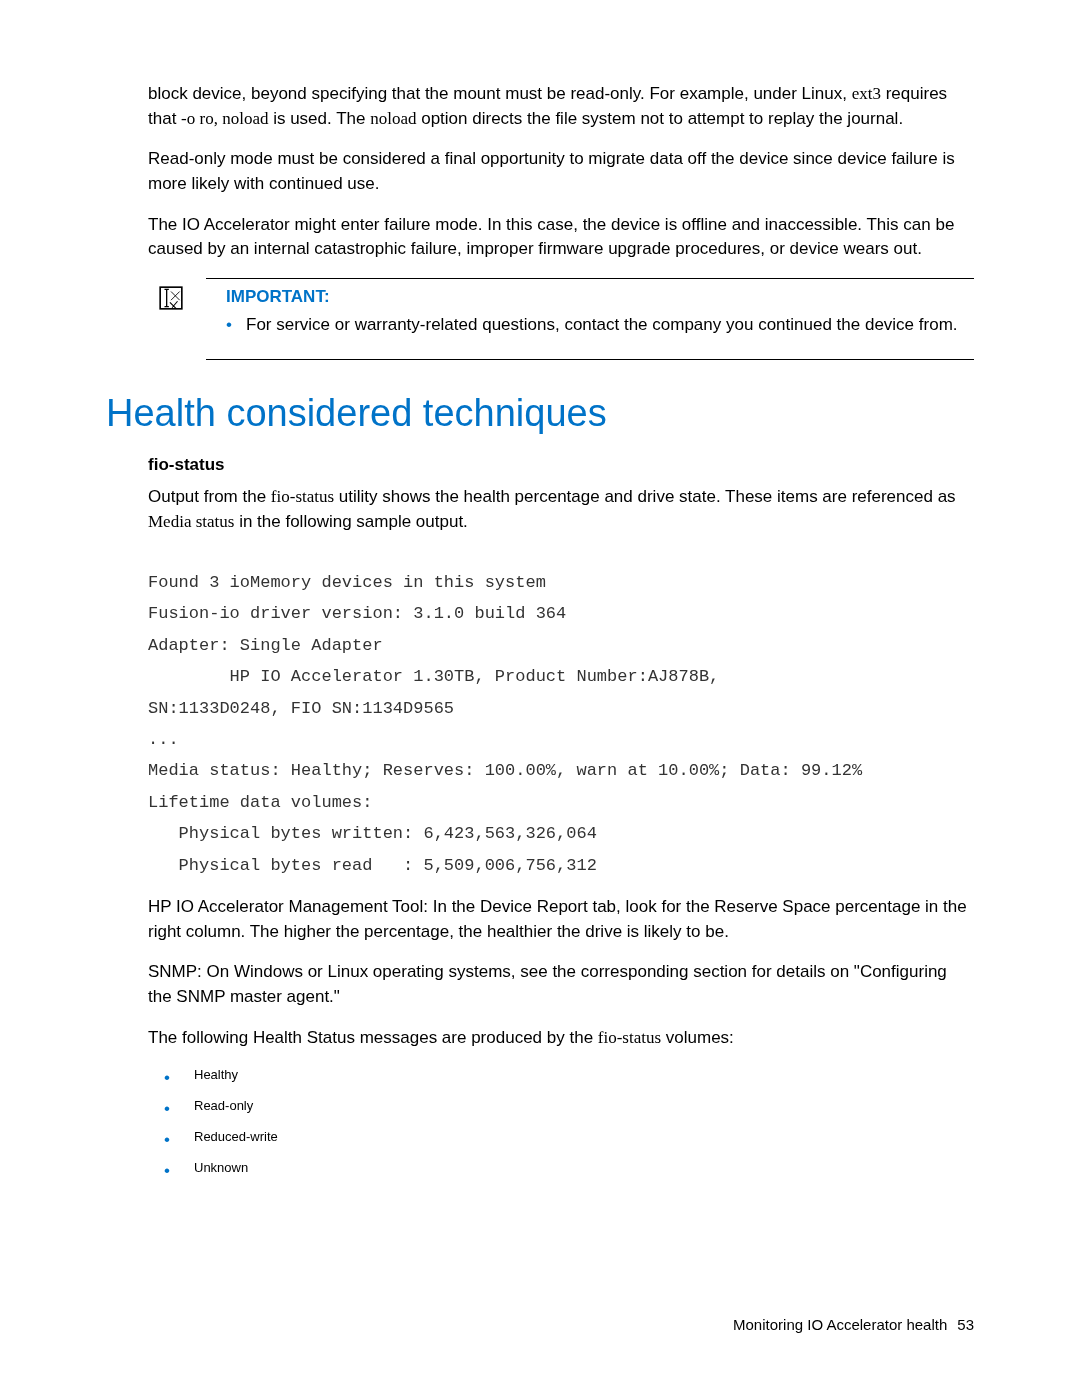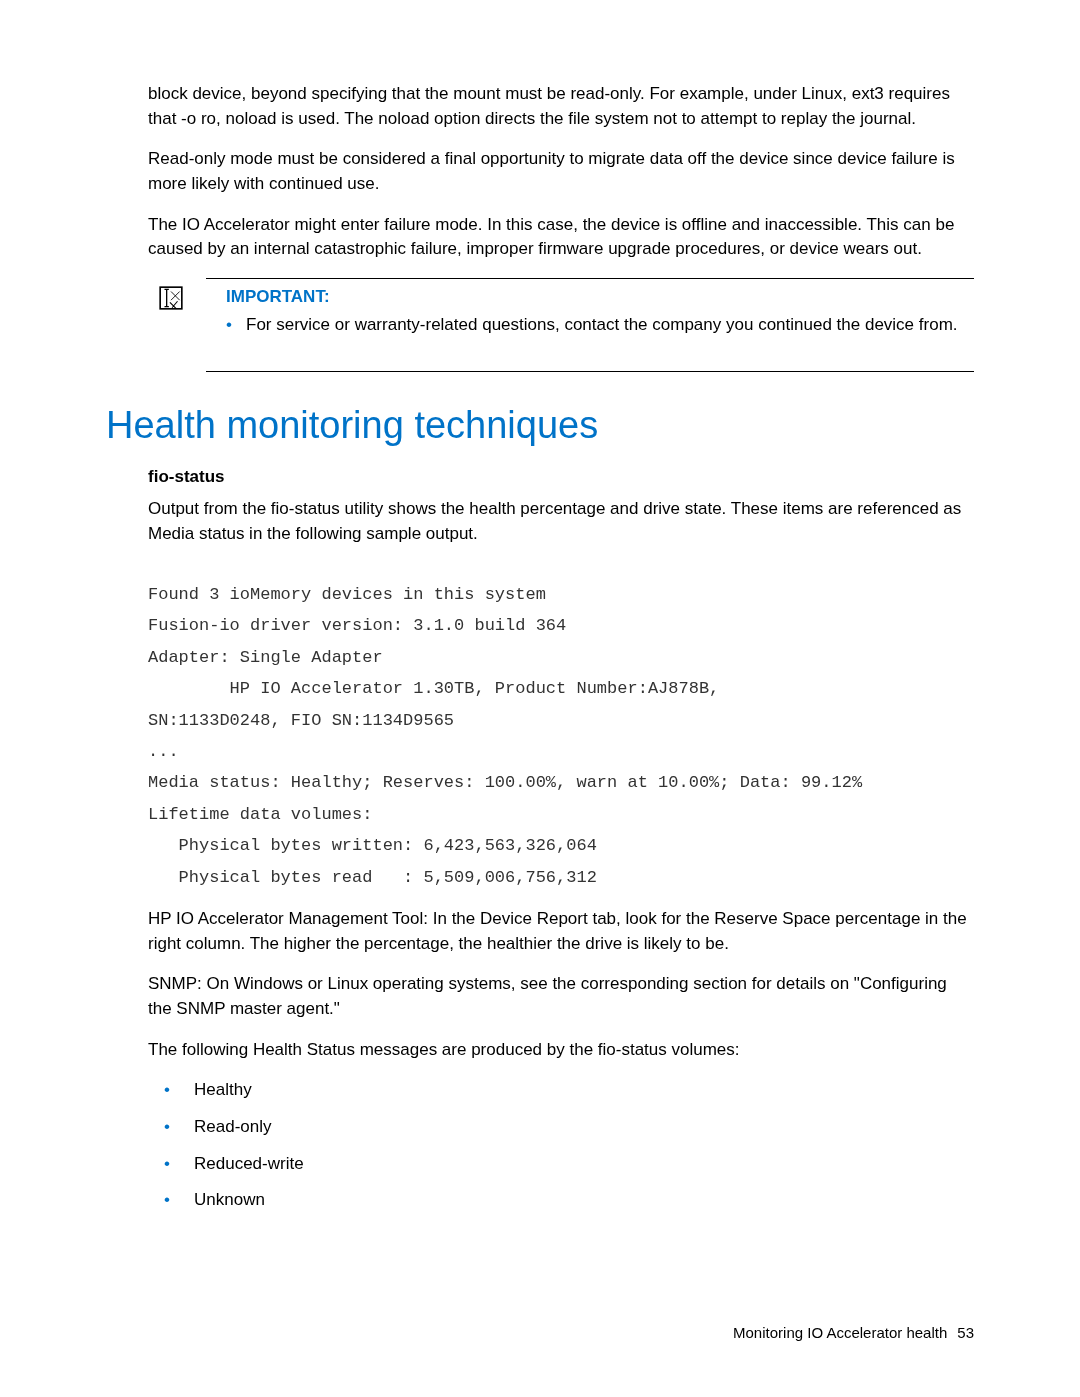--- a/index.html
+++ b/index.html
@@ -18,7 +18,7 @@
       margin-bottom: 16px;
     }
     .code-inline {
-      font-family: Liberation Sans, sans-serif;
+      font-family: Liberation Serif, serif;
       font-size: 17px;
     }
     .important-block {

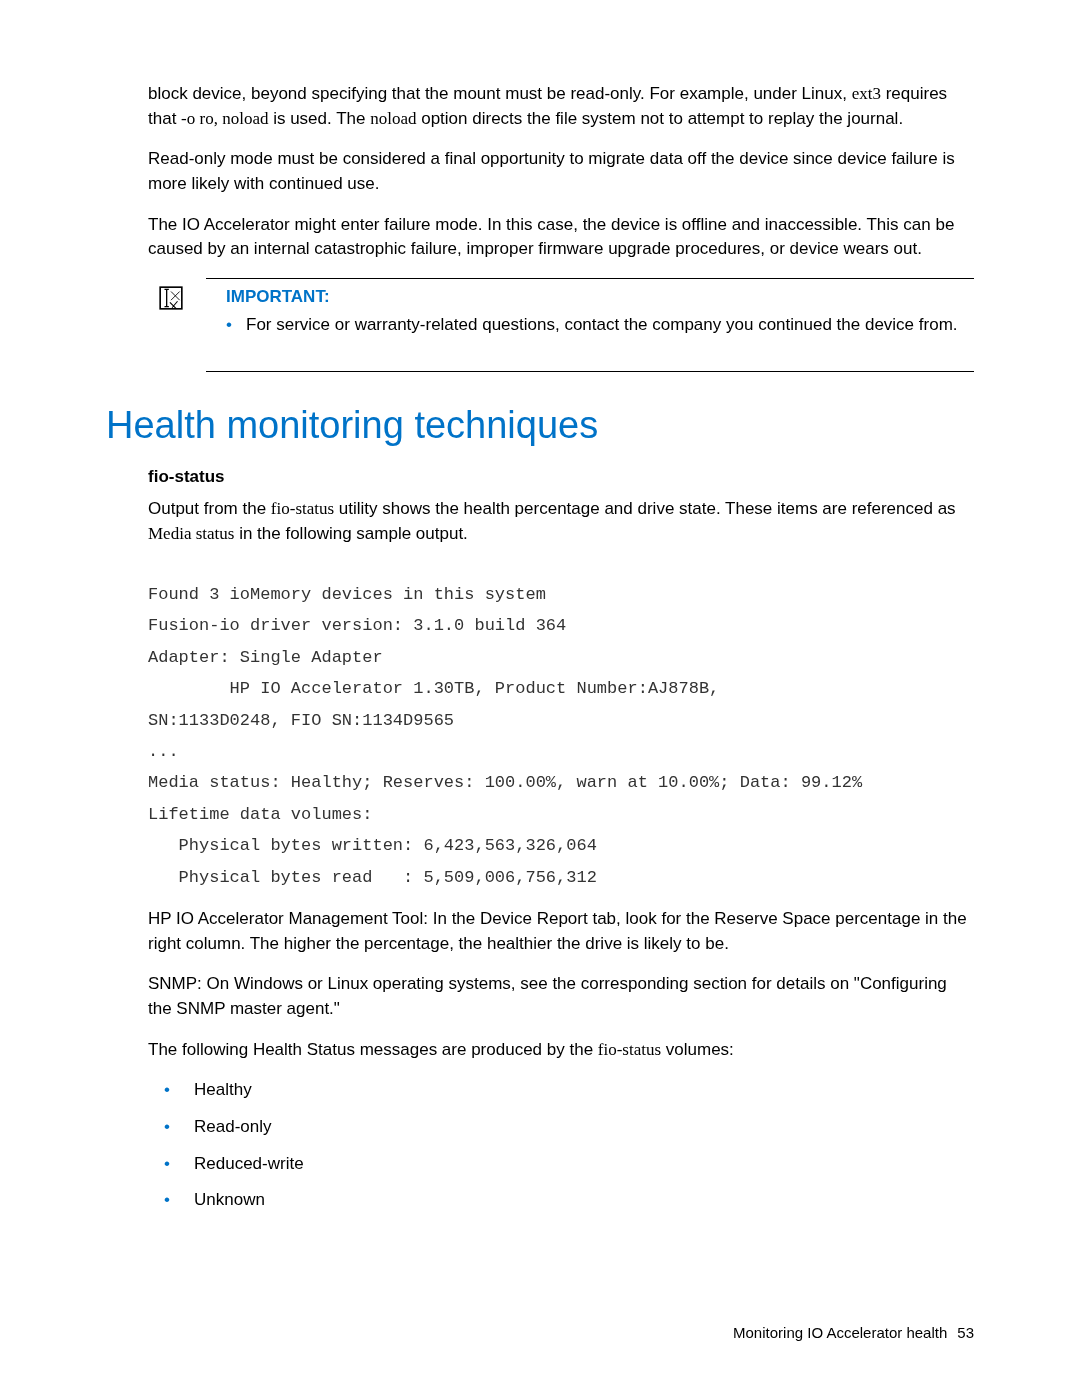--- a/index.html
+++ b/index.html
@@ -26,7 +26,7 @@
       margin-left: 58px;
       border-top: 1px solid #000;
       border-bottom: 1px solid #000;
-      padding: 8px 0 28px 0;
+      padding: 8px 0 16px 0;
       position: relative;
     }
     .important-icon {

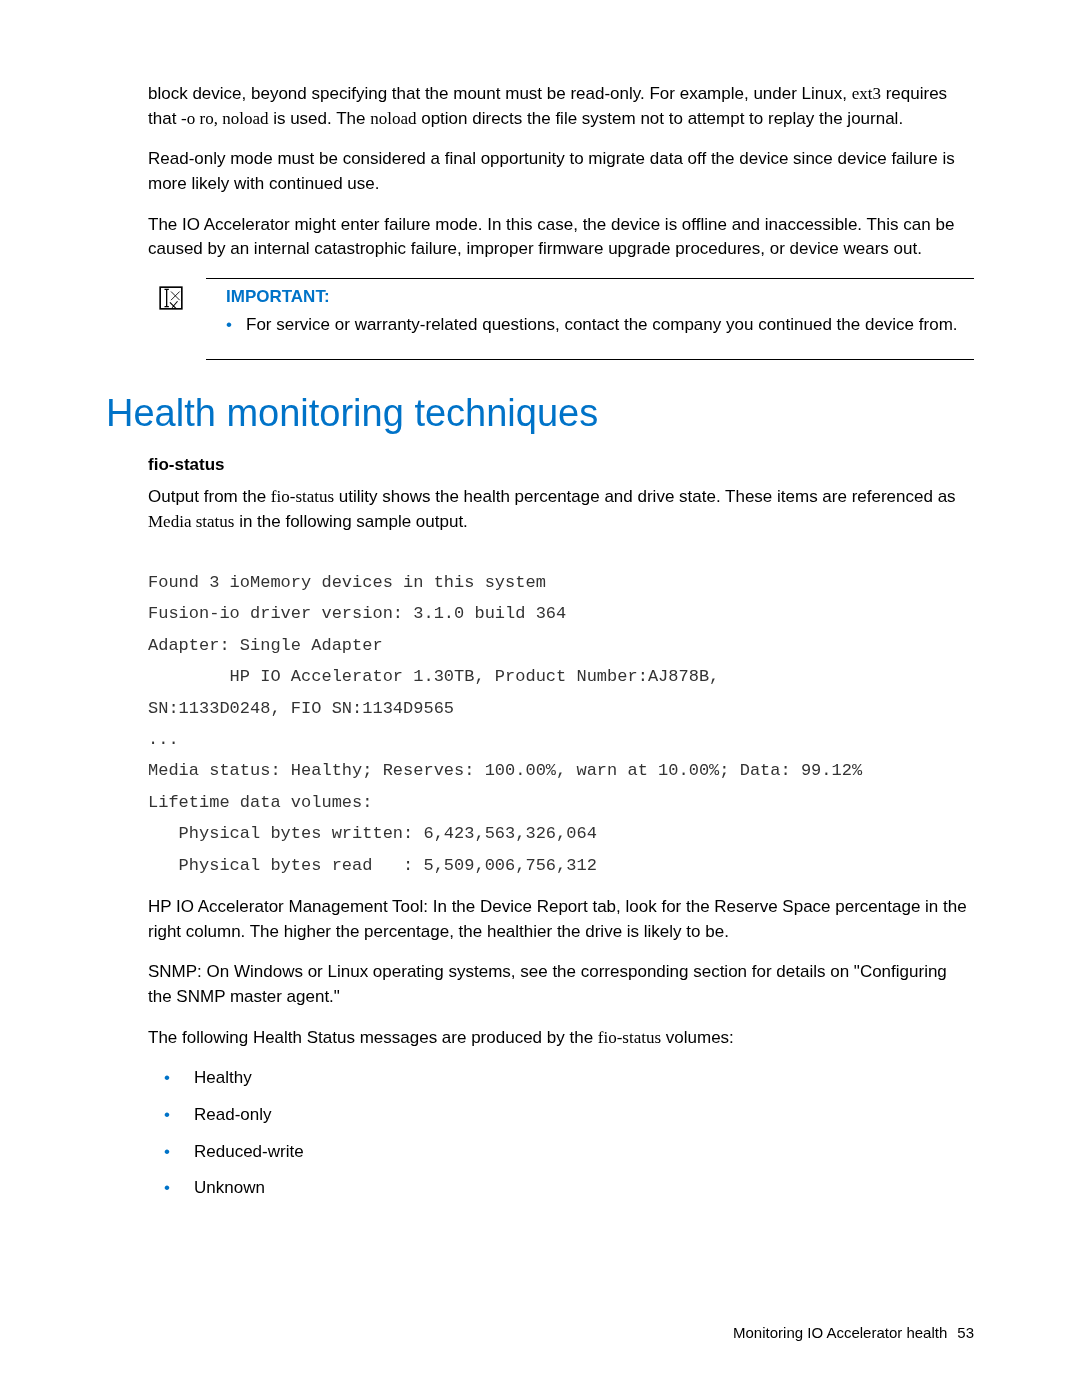--- a/index.html
+++ b/index.html
@@ -133,7 +133,7 @@
   </ul>
 </div>
 
-<h1 class="section-heading">Health monitoring techniques</h1>
+<h1 class="section-heading">Health considered techniques</h1>
 
 <div class="subhead">fio-status</div>
 

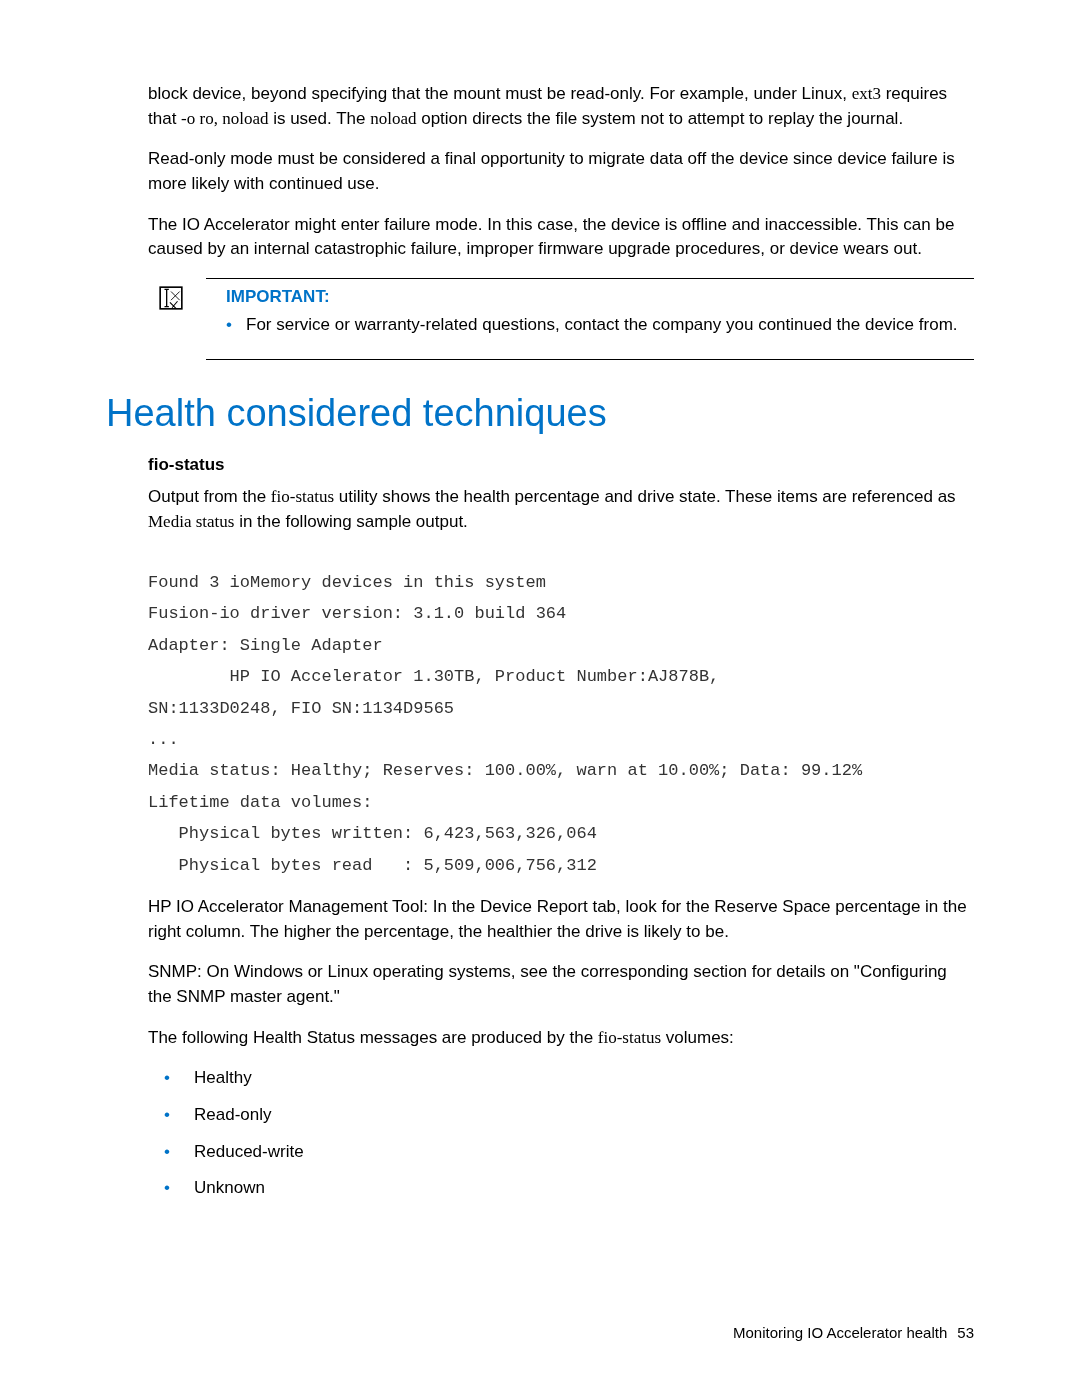--- a/index.html
+++ b/index.html
@@ -86,7 +86,7 @@
       margin-left: 28px;
     }
     .bullet-list li {
-      font-size: 17px;
+      font-size: 13px;
       line-height: 1.45;
       margin-bottom: 12px;
       position: relative;

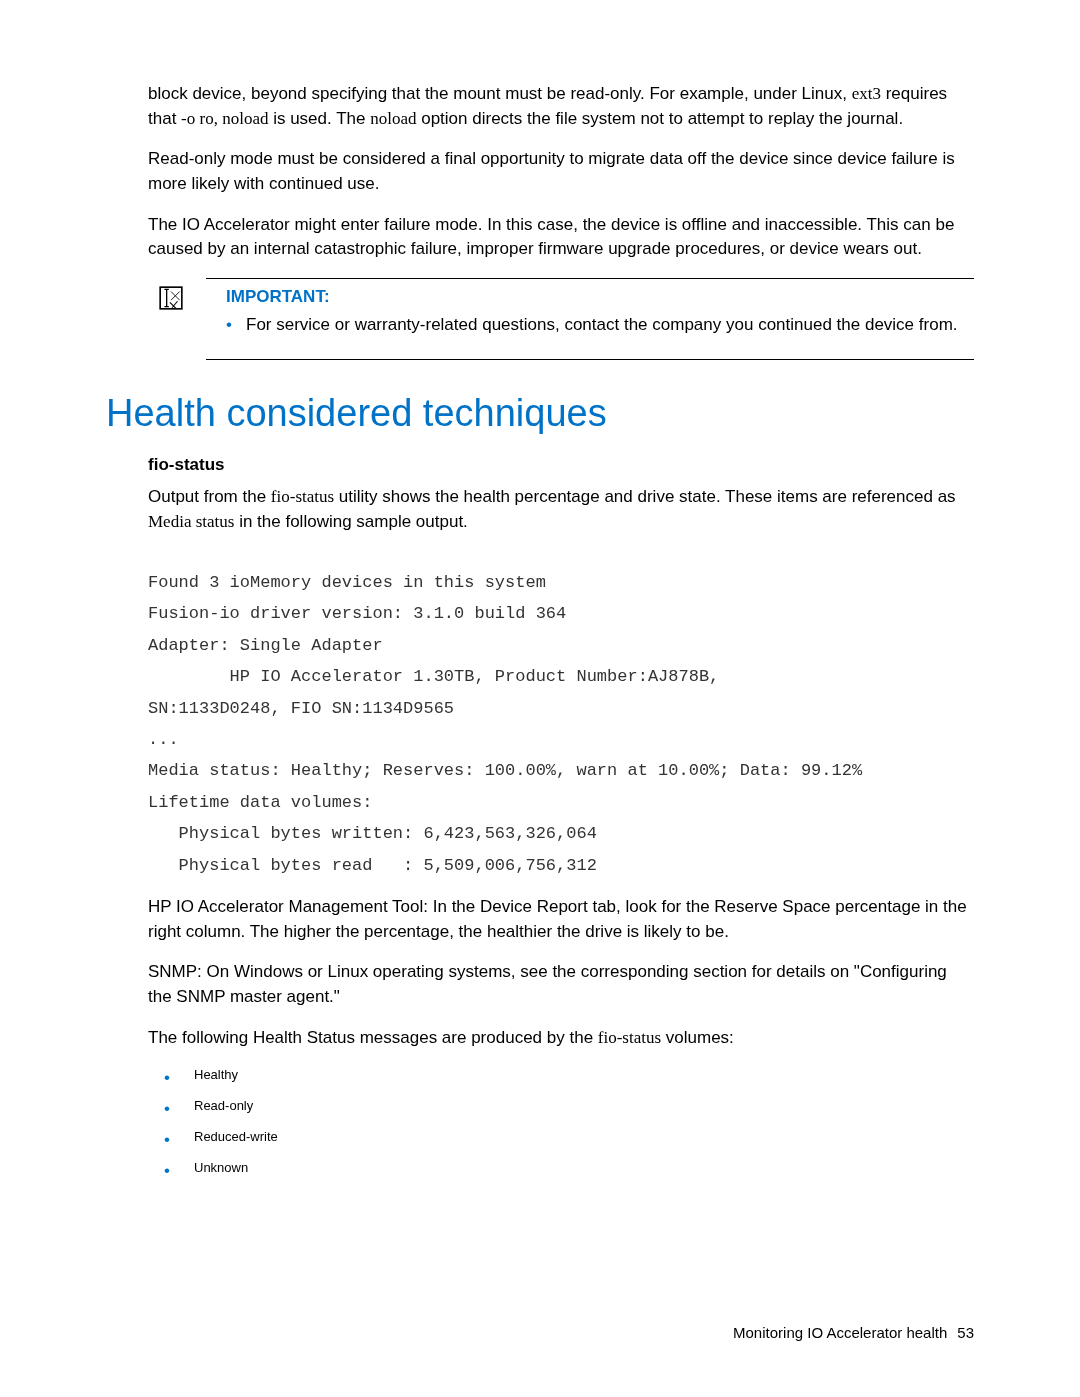--- a/index.html
+++ b/index.html
@@ -102,7 +102,7 @@
     .footer {
       position: absolute;
       right: 106px;
-      bottom: 56px;
+      bottom: 64px;
       font-size: 15px;
     }
     .footer-page {

